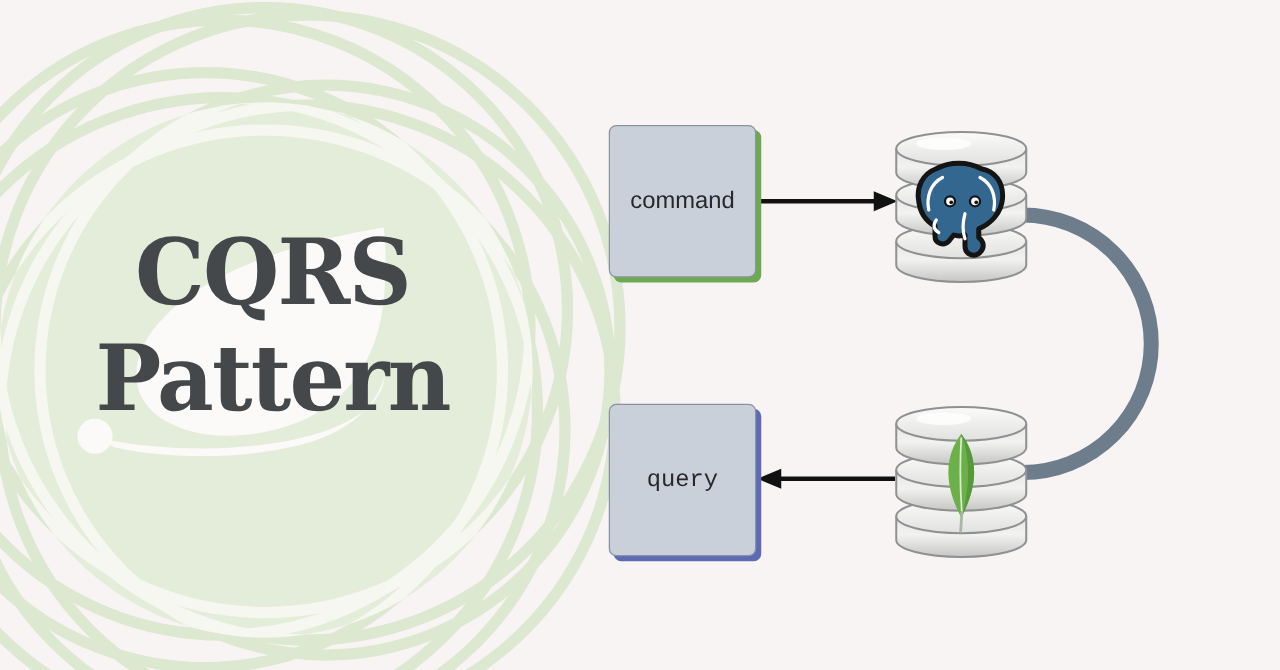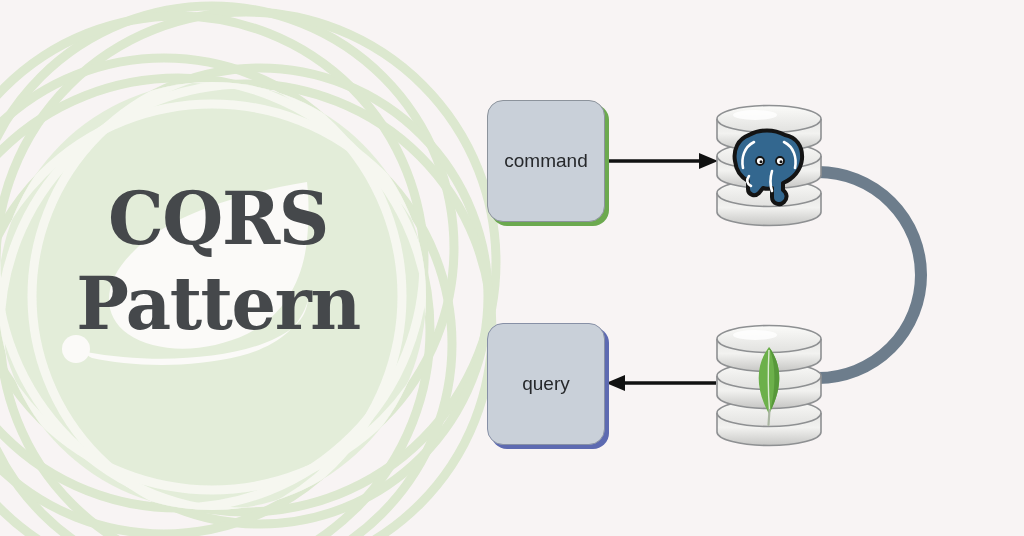--- a/index.html
+++ b/index.html
@@ -31,7 +31,7 @@
     width:116px;height:120px;
     background:#c9d0d9;
     border:1.5px solid #8c939c;
-    border-radius:16px;
+    border-radius:6px;
     display:flex;align-items:center;justify-content:center;
     font-size:19px;color:#26282b;
   }

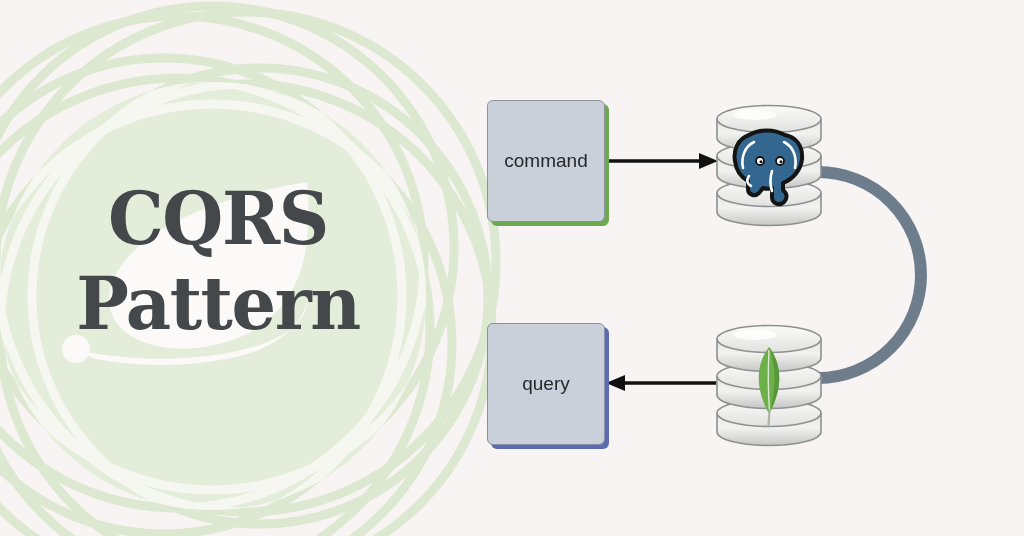--- a/index.html
+++ b/index.html
@@ -36,7 +36,7 @@
     font-size:19px;color:#26282b;
   }
   .node-command{left:487px;top:100px;box-shadow:4px 4px 0 0 #6ca94f;}
-  .node-query{left:487px;top:323px;box-shadow:4px 4px 0 0 #5d6ab1;border-color:#8790a6;}
+  .node-query{left:487px;top:323px;box-shadow:4px 4px 0 0 #5d6ab1;border-color:#8790a6;font-family:Liberation Mono, monospace;}
 </style>
 </head>
 <body>

